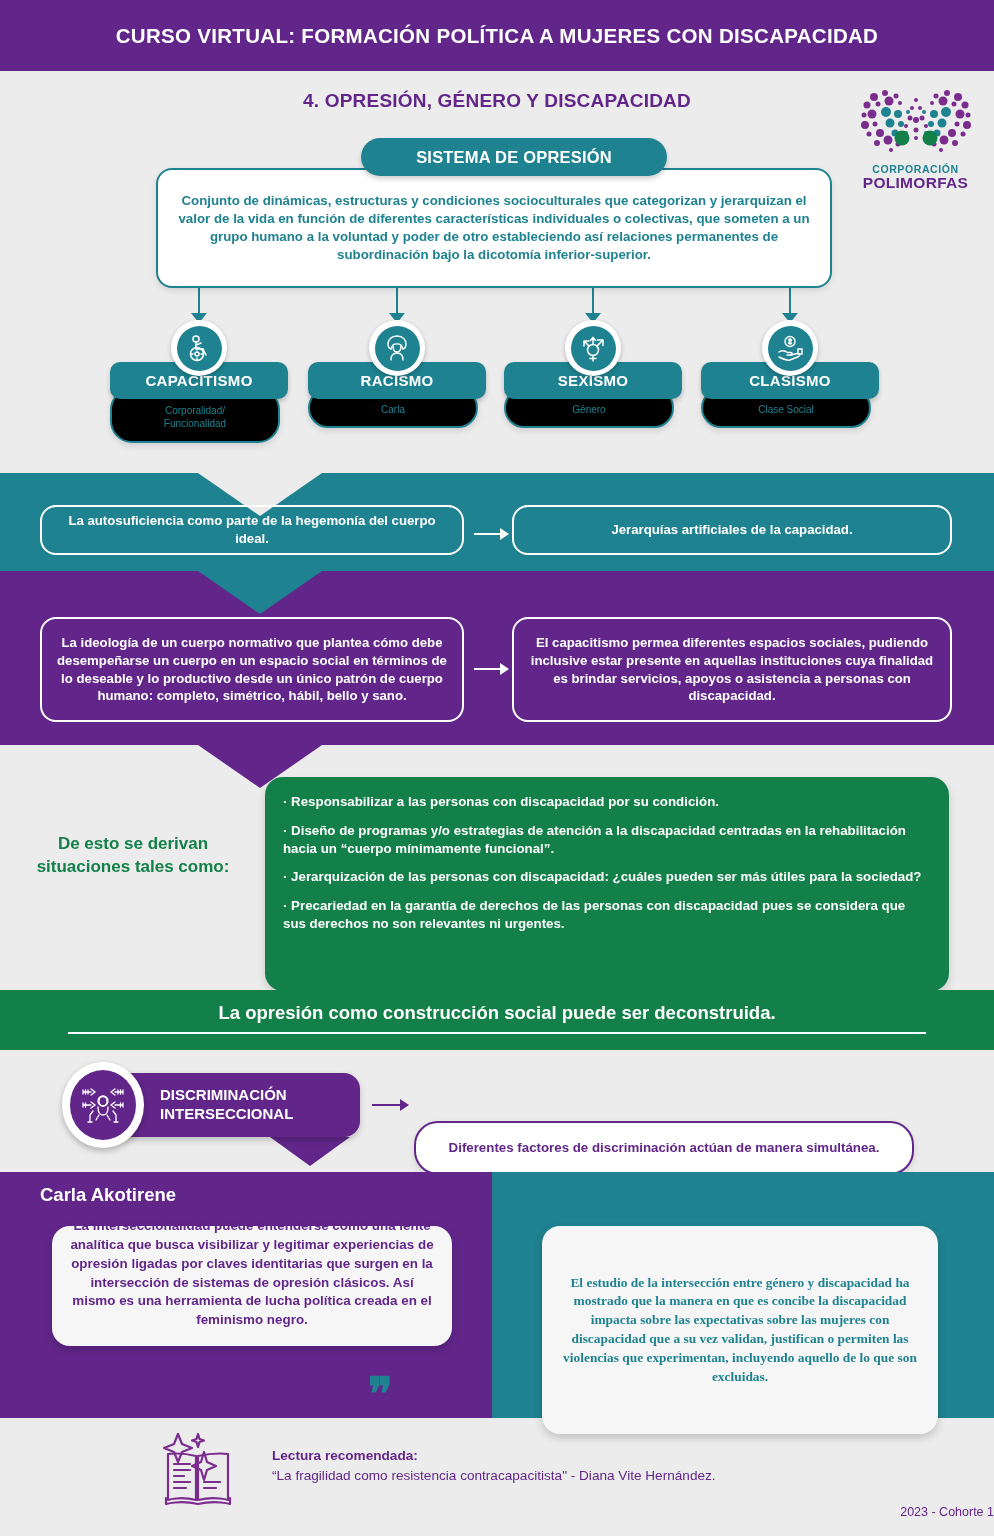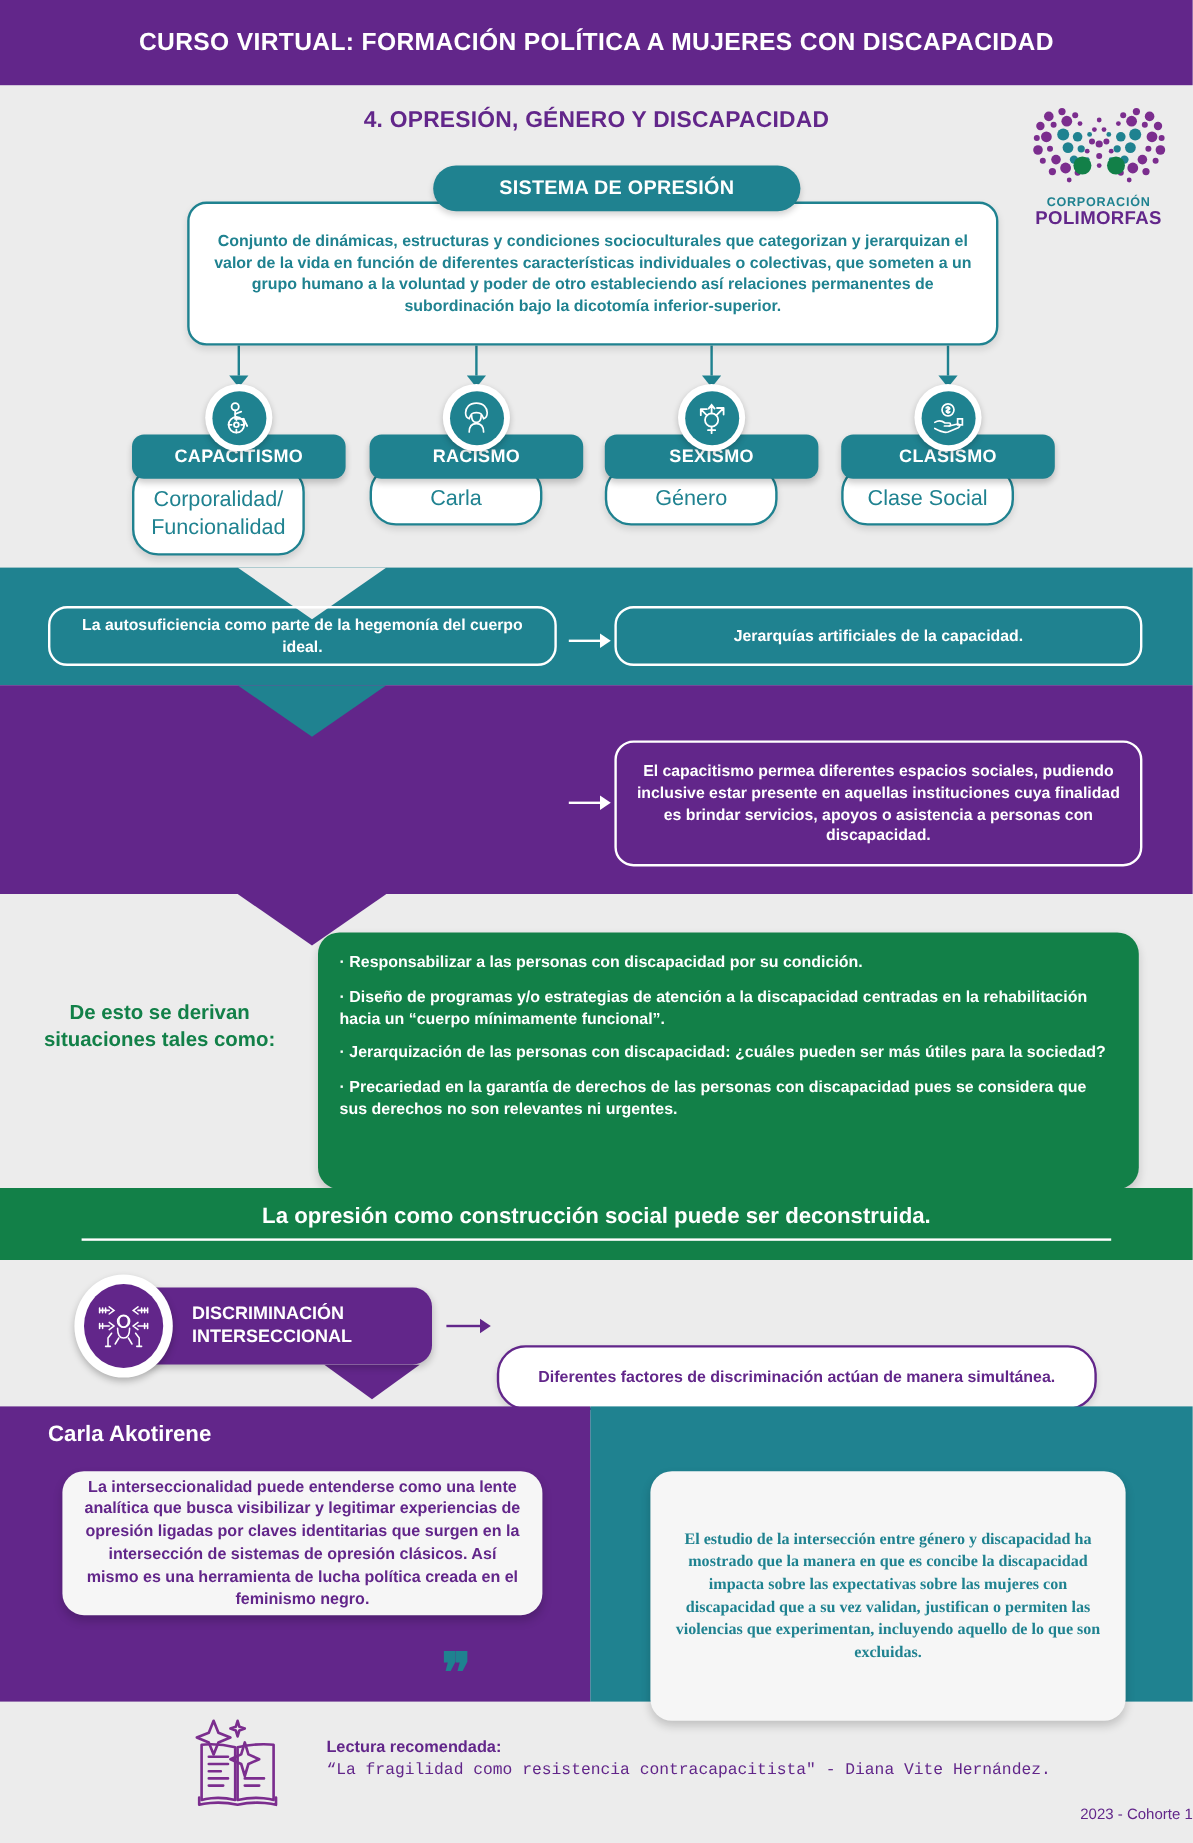--- a/index.html
+++ b/index.html
@@ -70,8 +70,8 @@
     box-shadow: 0 3px 5px rgba(0,0,0,.2);
   }
   .cat-body {
-    position:absolute; top: 68px; left: 0; width: 144px; background:#ffffff; border:2px solid #1F8290;
-    border-radius: 22px; color:#1F8290; font-size: 18px; text-align:center; z-index: 2;
+    position:absolute; top: 68px; left: 0; width: 170px; background:#000000; border:2px solid #1F8290;
+    border-radius: 22px; color:#1F8290; font-size: 10px; text-align:center; z-index: 2;
     padding: 14px 8px 9px; line-height: 1.28; box-shadow: 0 3px 6px rgba(0,0,0,.12);
   }
   .cat-body.tall { padding-top: 15px; padding-bottom: 10px; }

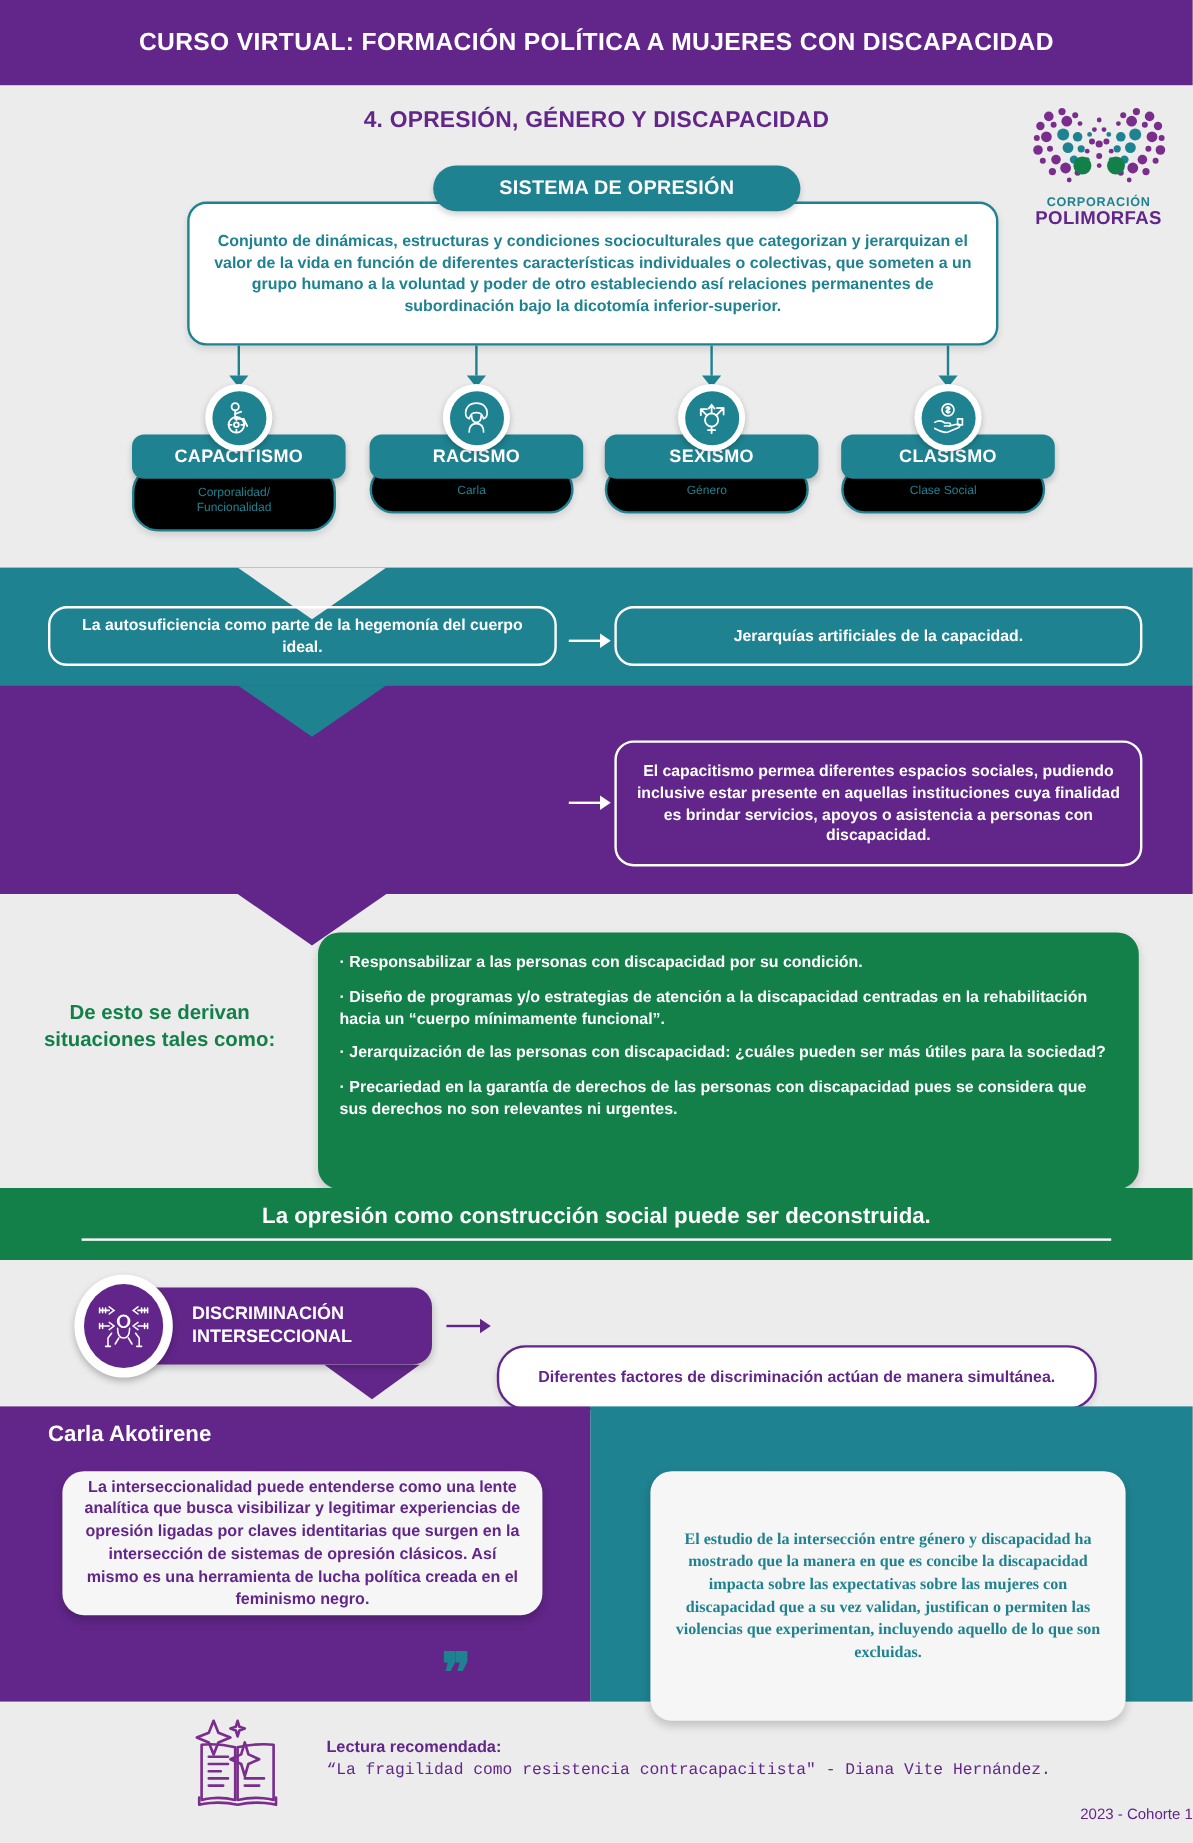--- a/index.html
+++ b/index.html
@@ -342,6 +342,7 @@
   <svg style="position:absolute;left:198px;top:571px;z-index:6;" width="124" height="44">
     <polygon points="0,0 124,0 62,43" fill="#1F8290"></polygon>
   </svg>
+  <div class="obox" style="left:40px; top:617px; width:424px; height:105px; z-index:7;">La ideología de un cuerpo normativo que plantea cómo debe desempeñarse un cuerpo en un espacio social en términos de lo deseable y lo productivo desde un único patrón de cuerpo humano: completo, simétrico, hábil, bello y sano.</div>
   <div class="arrow-right" style="left:474px; top:663px; width:36px; z-index:7;">
     <div class="shaft" style="width:27px;"></div>
       <div class="headv"></div>

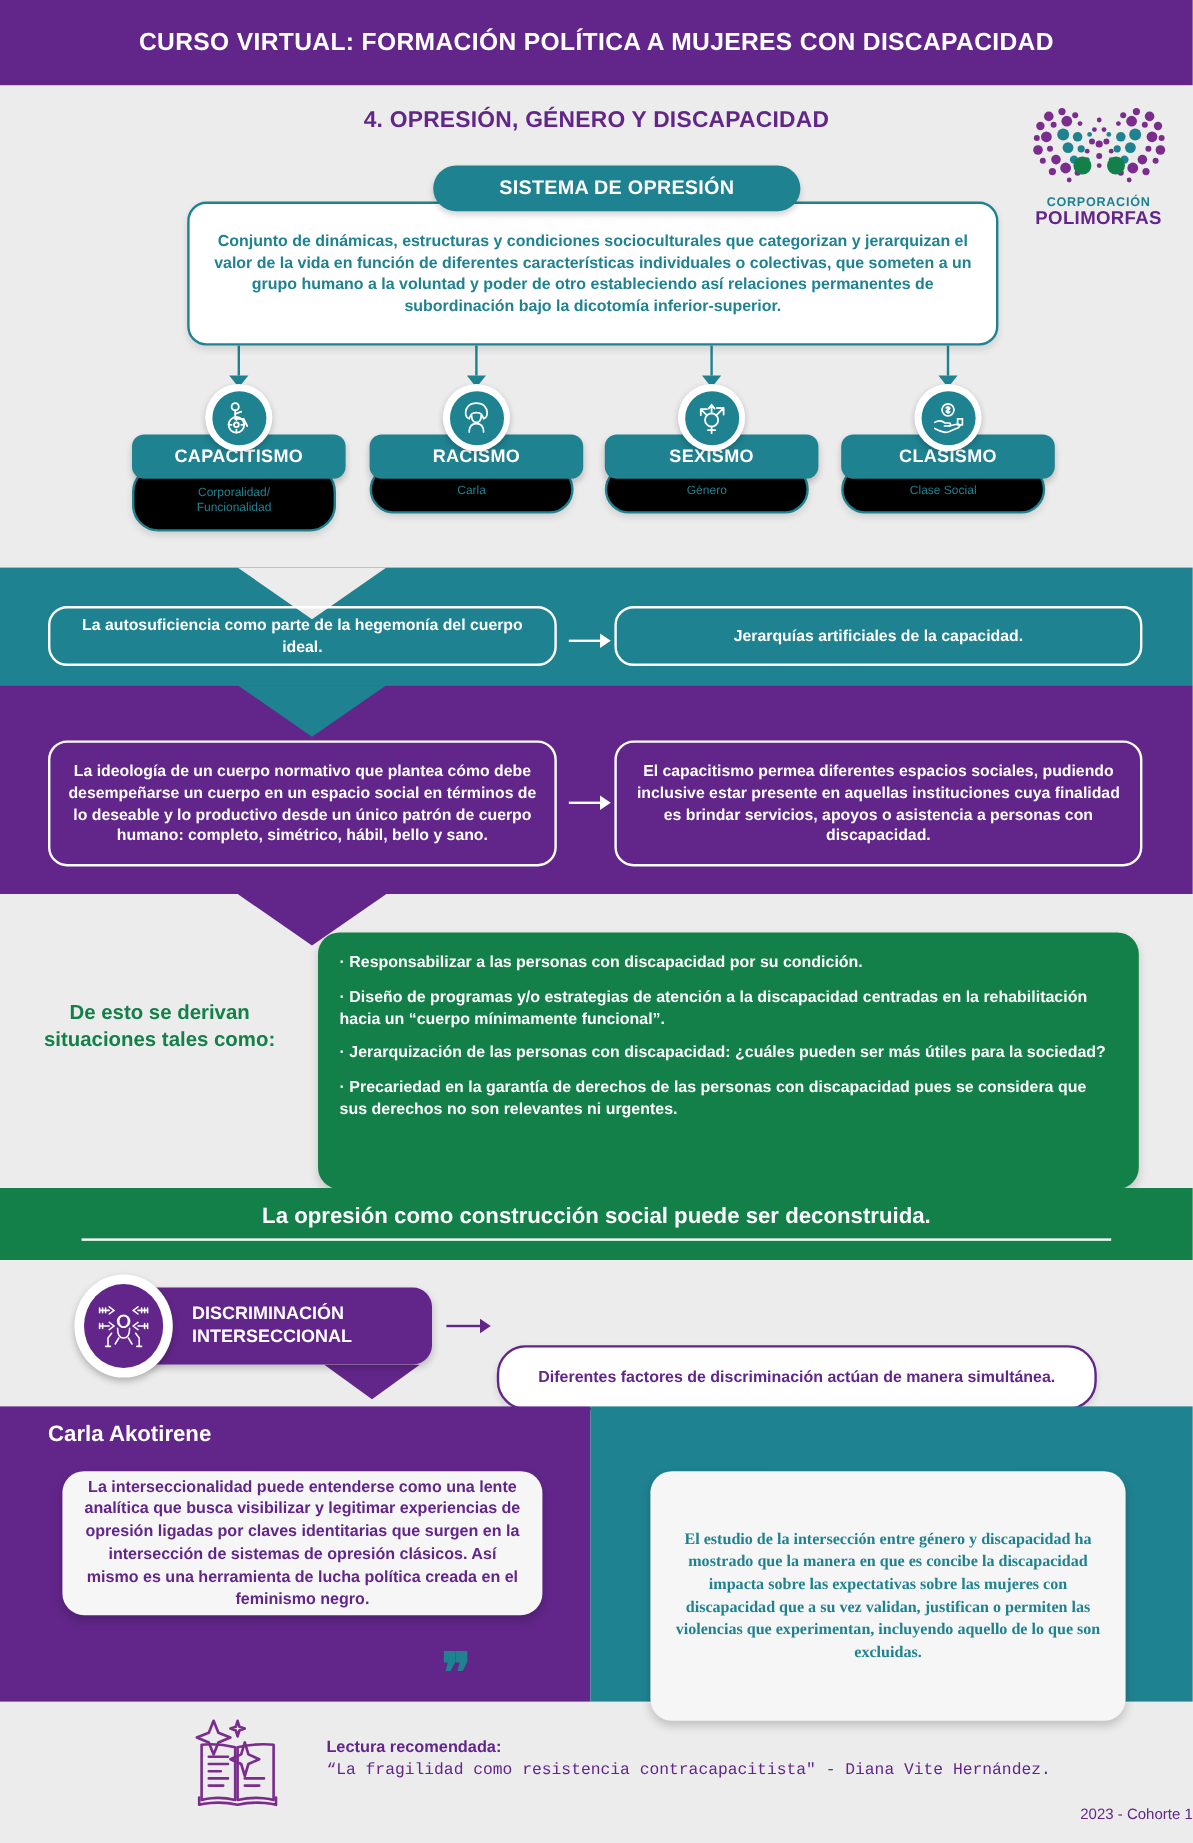--- a/index.html
+++ b/index.html
@@ -394,7 +394,7 @@
   <div class="quote-right" style="left:492px; top:1172px; width:502px; height:246px;"></div>
   <div class="author" style="left:40px; top:1184px;">Carla Akotirene</div>
   <div class="qmark" style="left:66px; top:1228px; transform:rotate(180deg);">❞</div>
-  <div class="qcard" style="left:52px; top:1226px; width:400px; height:120px;">
+  <div class="qcard" style="left:52px; top:1226px; width:400px; height:120px;align-items:flex-end;">
     <div class="t" style="color:#62268A;">La interseccionalidad puede entenderse como una lente analítica que busca visibilizar y legitimar experiencias de opresión ligadas por claves identitarias que surgen en la intersección de sistemas de opresión clásicos. Así mismo es una herramienta de lucha política creada en el feminismo negro.</div>
   </div>
   <div class="qmark" style="left:368px; top:1372px;">❞</div>

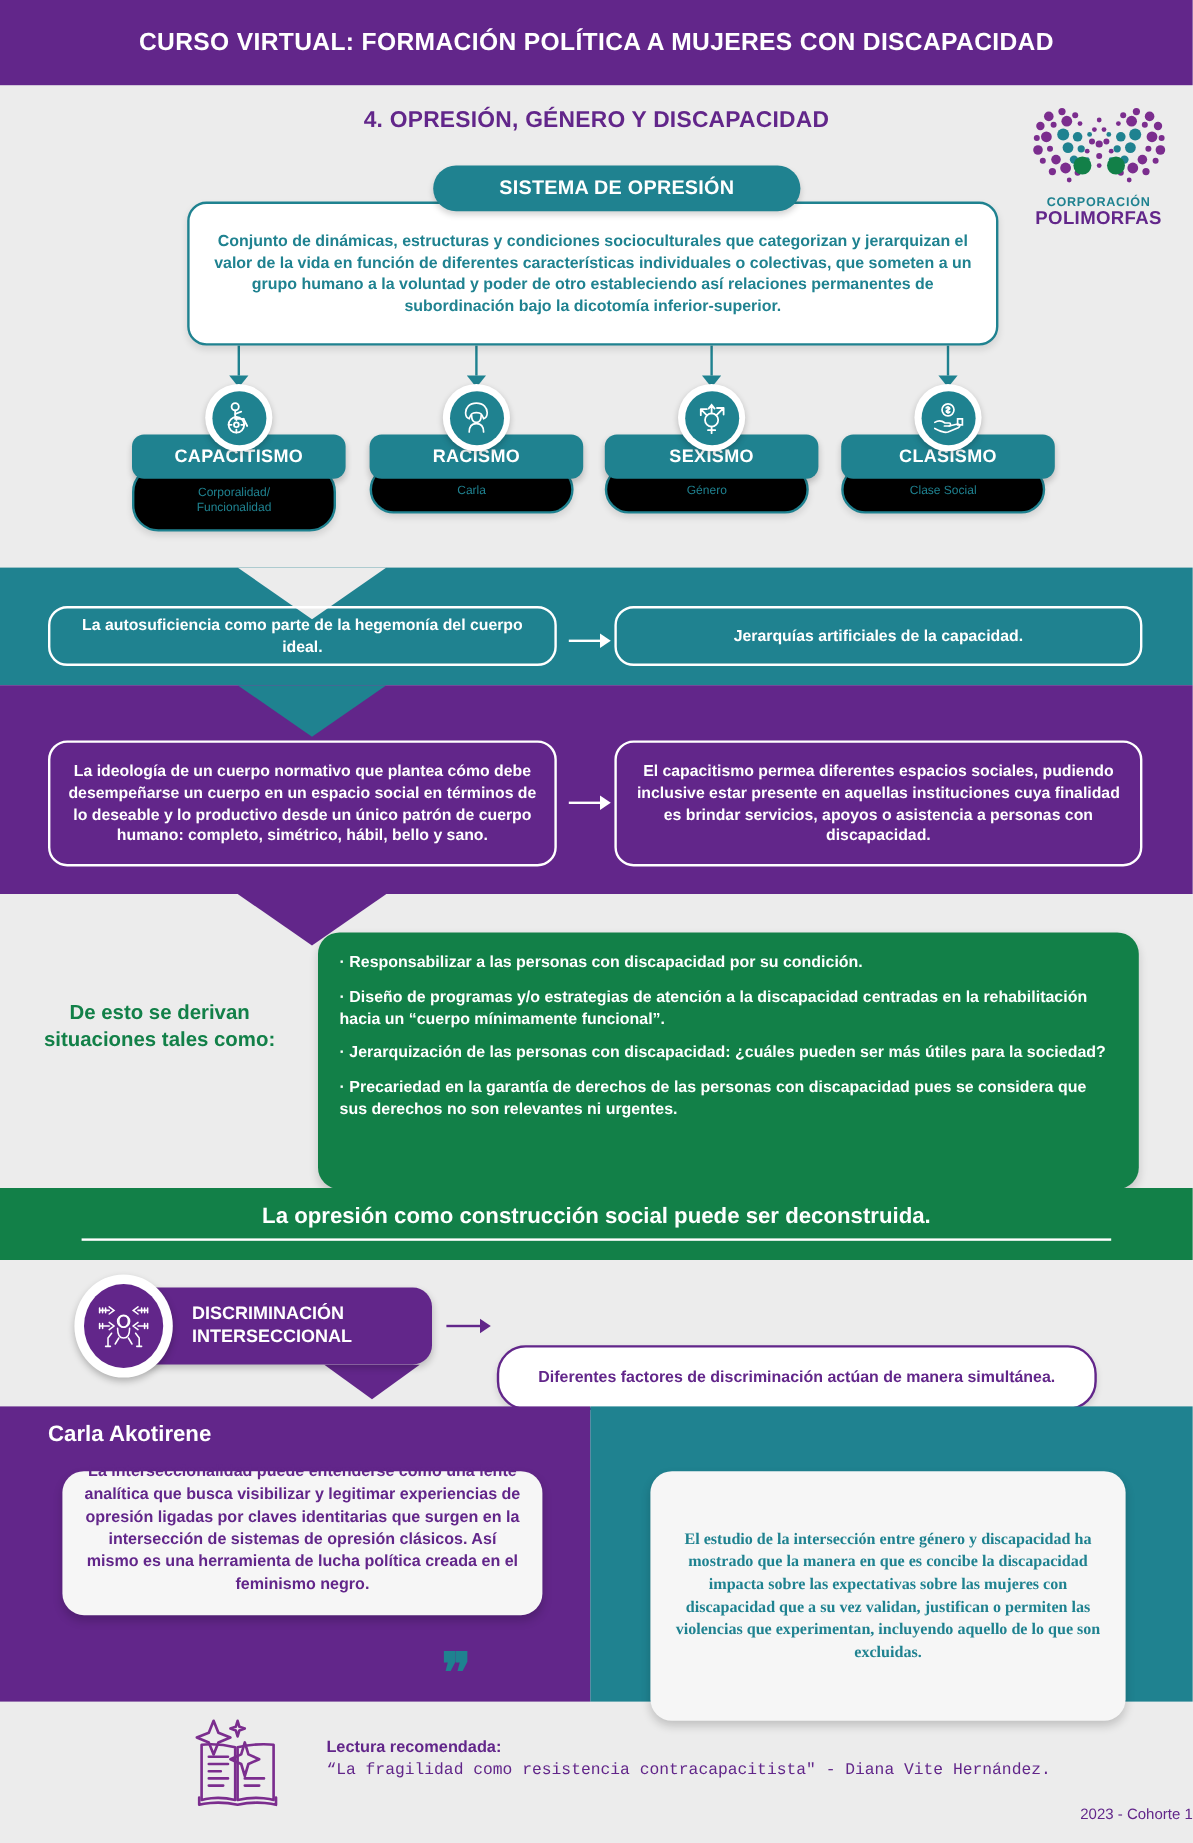--- a/index.html
+++ b/index.html
@@ -415,7 +415,7 @@
     </svg>
   </div>
   <div class="foot-l1" style="left:272px; top:1448px;text-align:center;">Lectura recomendada:</div>
-  <div class="foot-l2" style="left:272px; top:1468px;font-family:Liberation Mono, monospace;">“La fragilidad como resistencia contracapacitista" - Diana Vite Hernández.</div>
+  <div class="foot-l2" style="left:272px; top:1468px;">“La fragilidad como resistencia contracapacitista" - Diana Vite Hernández.</div>
   <div class="foot-l3" style="top:1505px;">2023 - Cohorte 1</div>
 
 </div>

